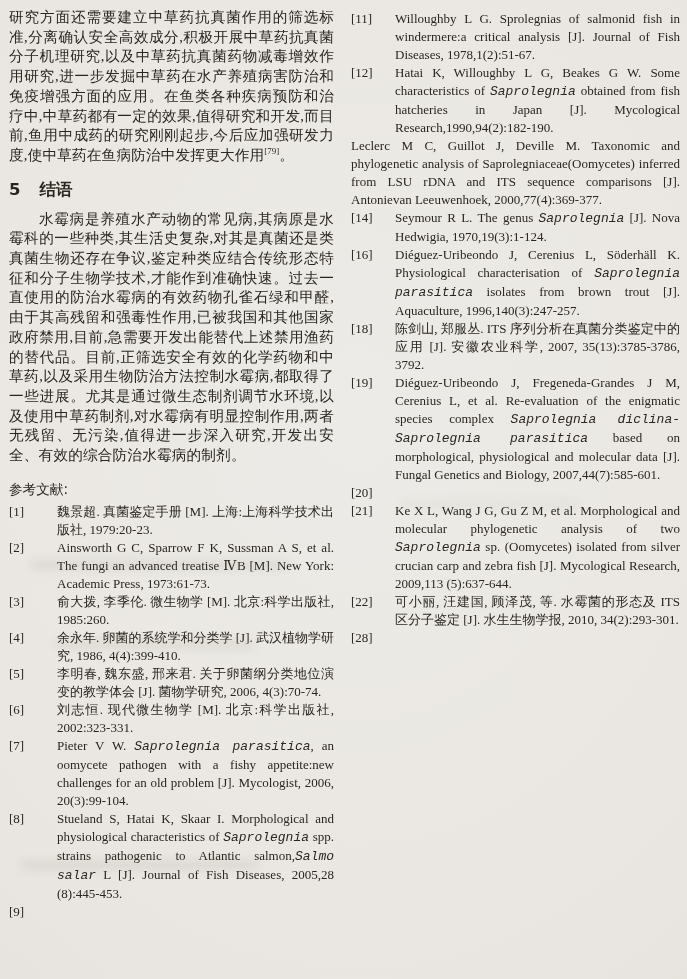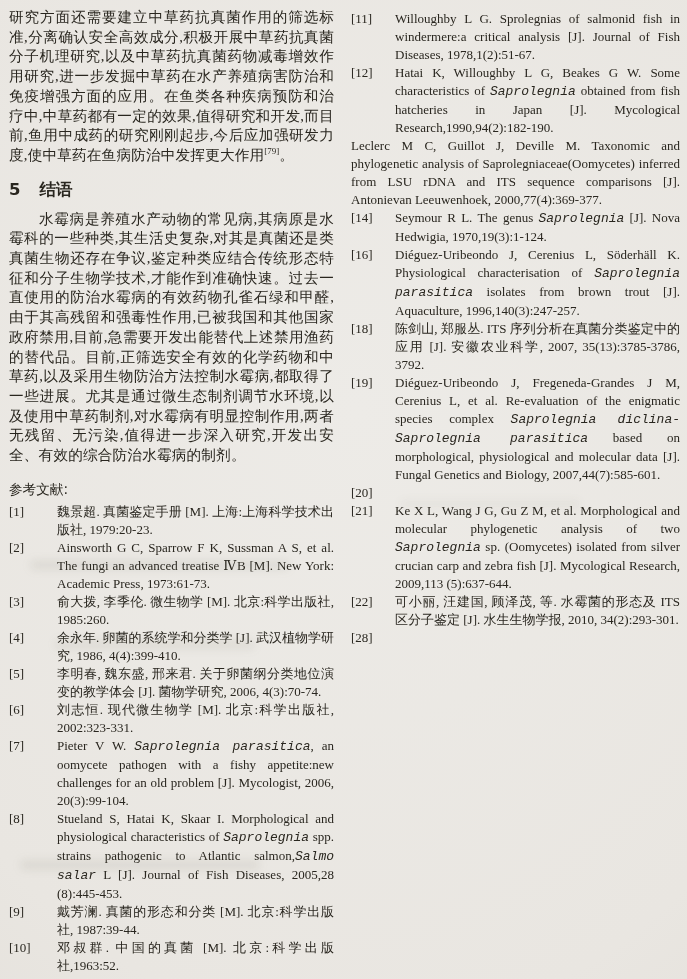--- a/index.html
+++ b/index.html
@@ -143,7 +143,6 @@
         </div>
         <div class="ref-item">
           <span class="ref-num">[9]</span>
-          <span class="ref-text"><span>戴芳澜. 真菌的形态和分类 [M]. 北京:科学出版社, 1987:39-44.</span></span>
         </div>
         <div class="ref-item">
           <span class="ref-num">[10]</span>

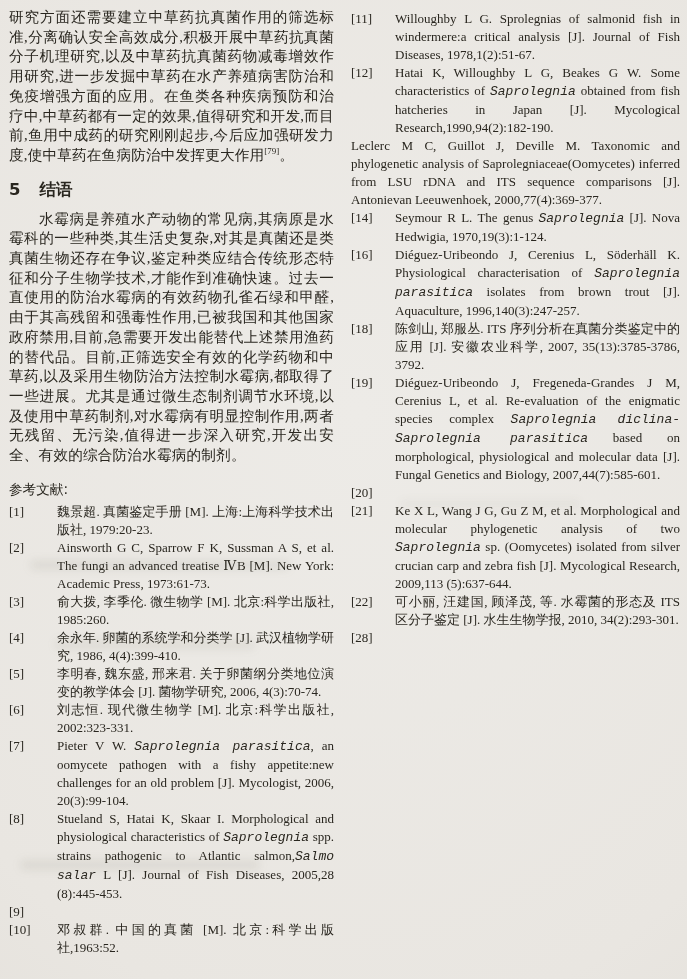--- a/index.html
+++ b/index.html
@@ -144,10 +144,6 @@
         <div class="ref-item">
           <span class="ref-num">[9]</span>
         </div>
-        <div class="ref-item">
-          <span class="ref-num">[10]</span>
-          <span class="ref-text"><span>邓叔群. 中国的真菌 [M]. 北京:科学出版社,1963:52.</span></span>
-        </div>
       </div>
   </div>
 

